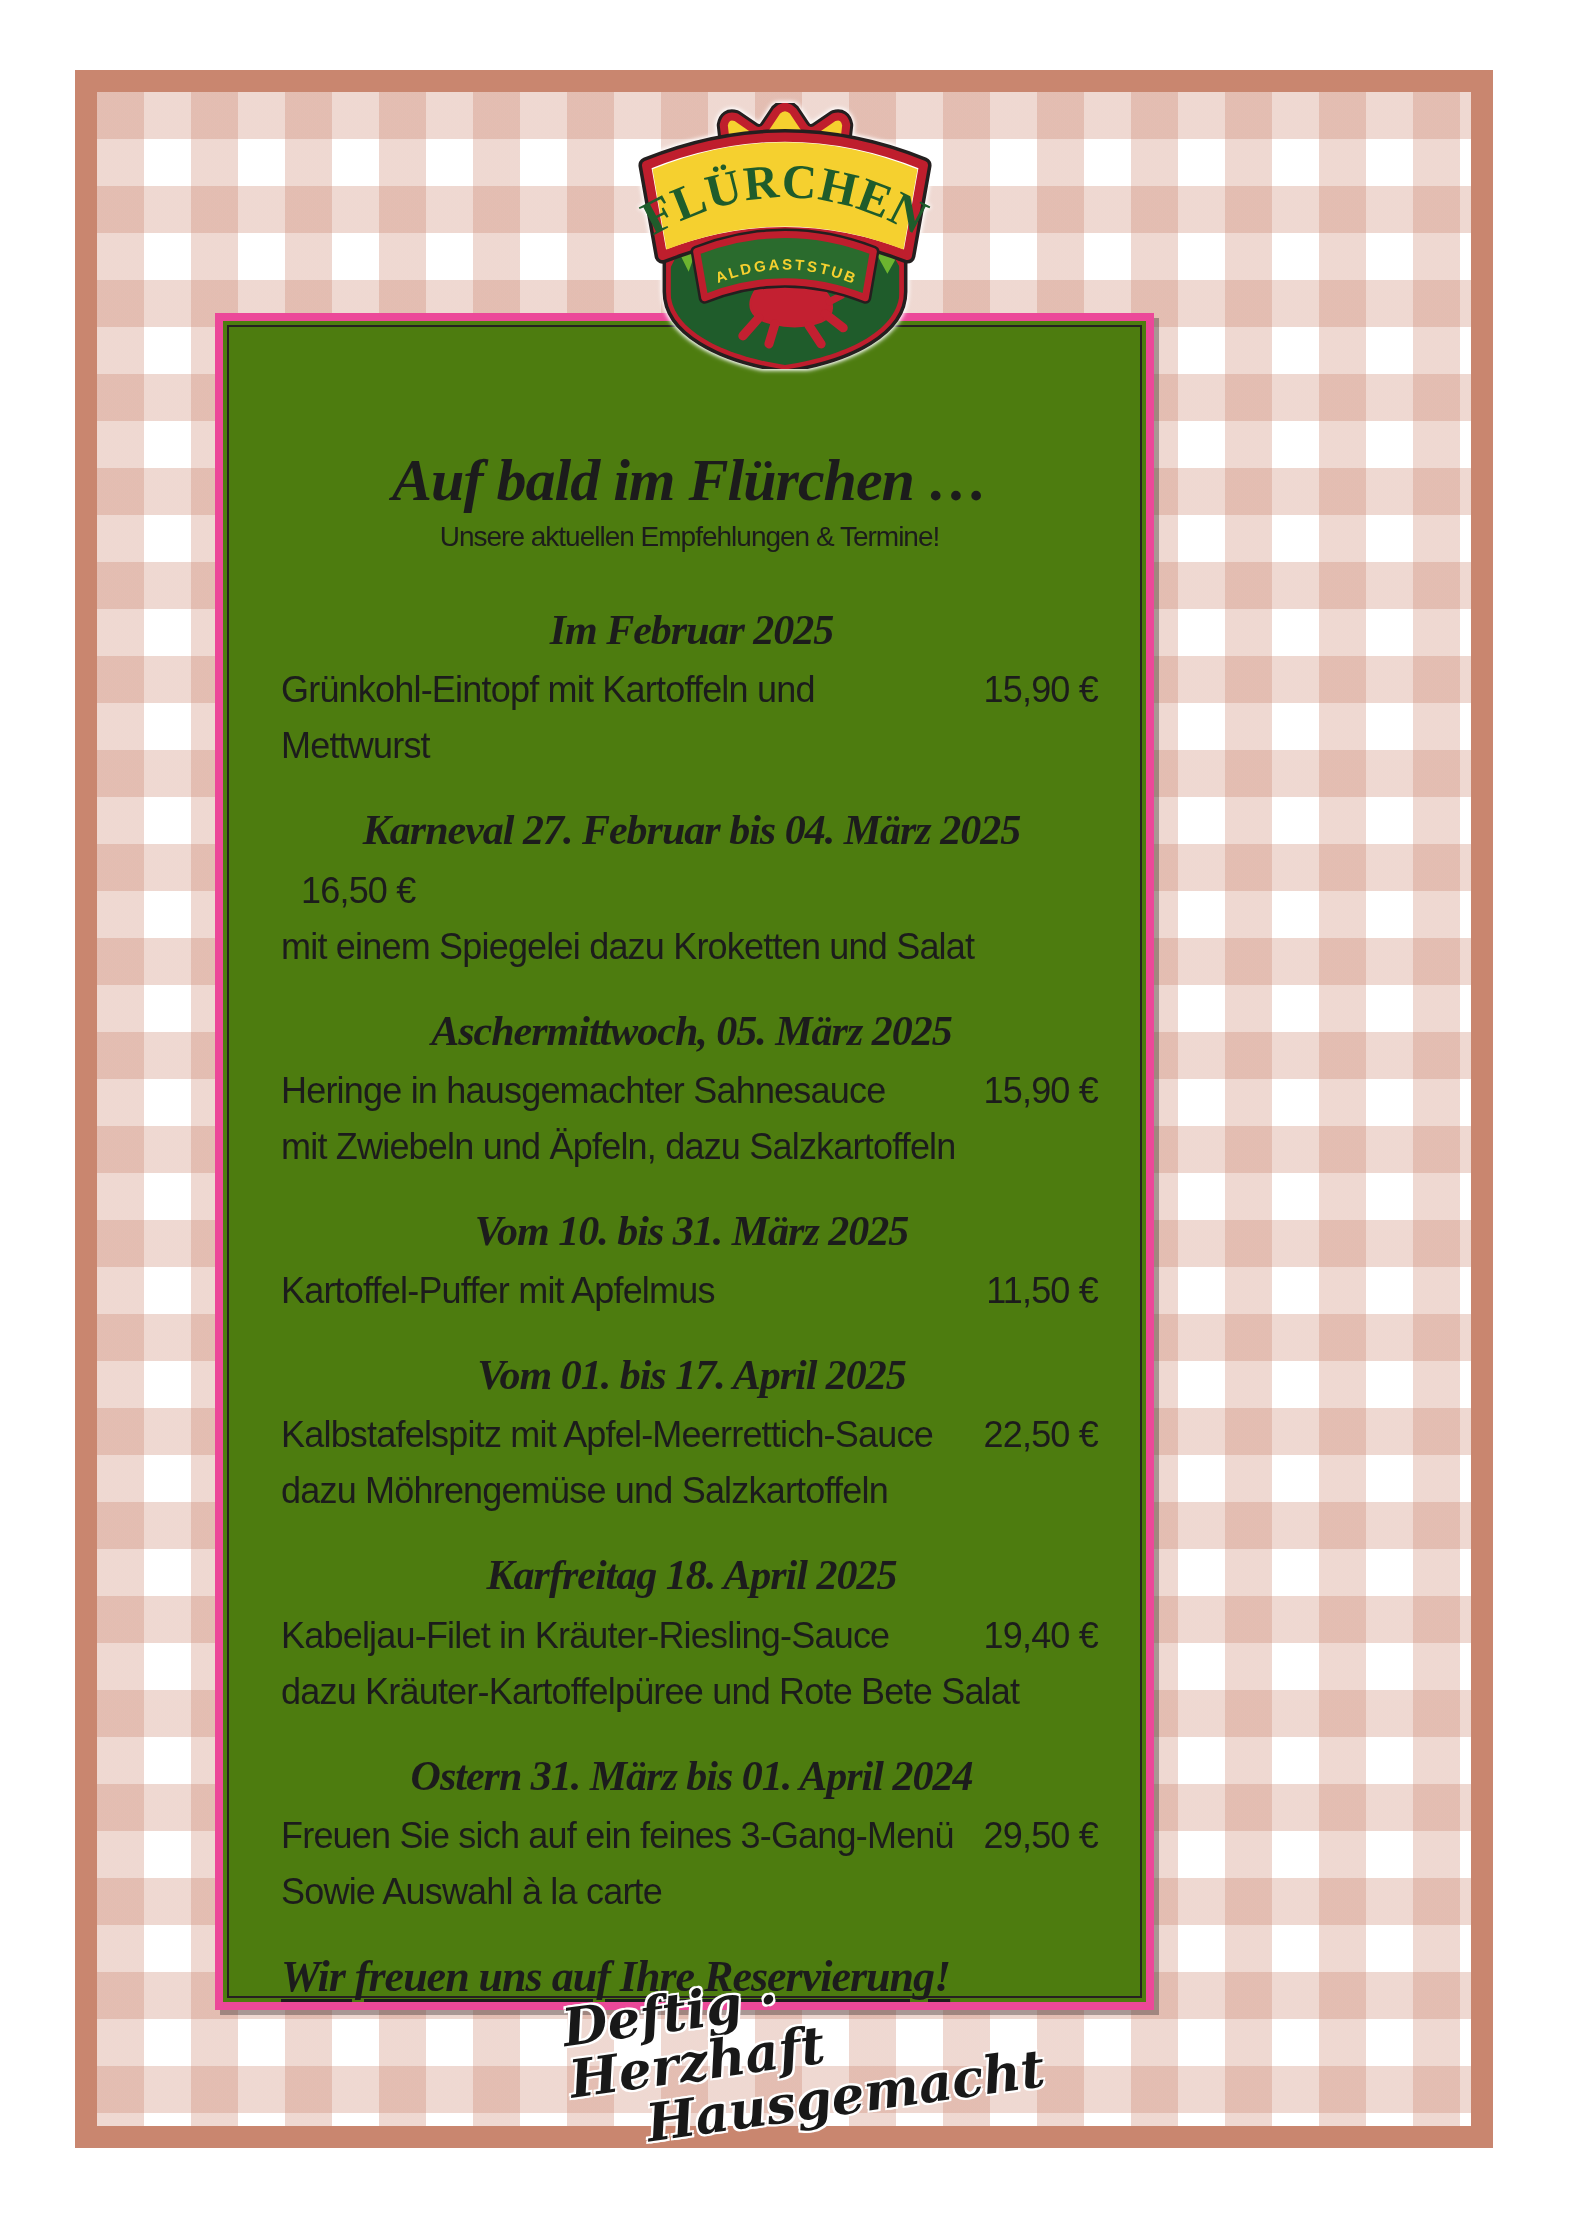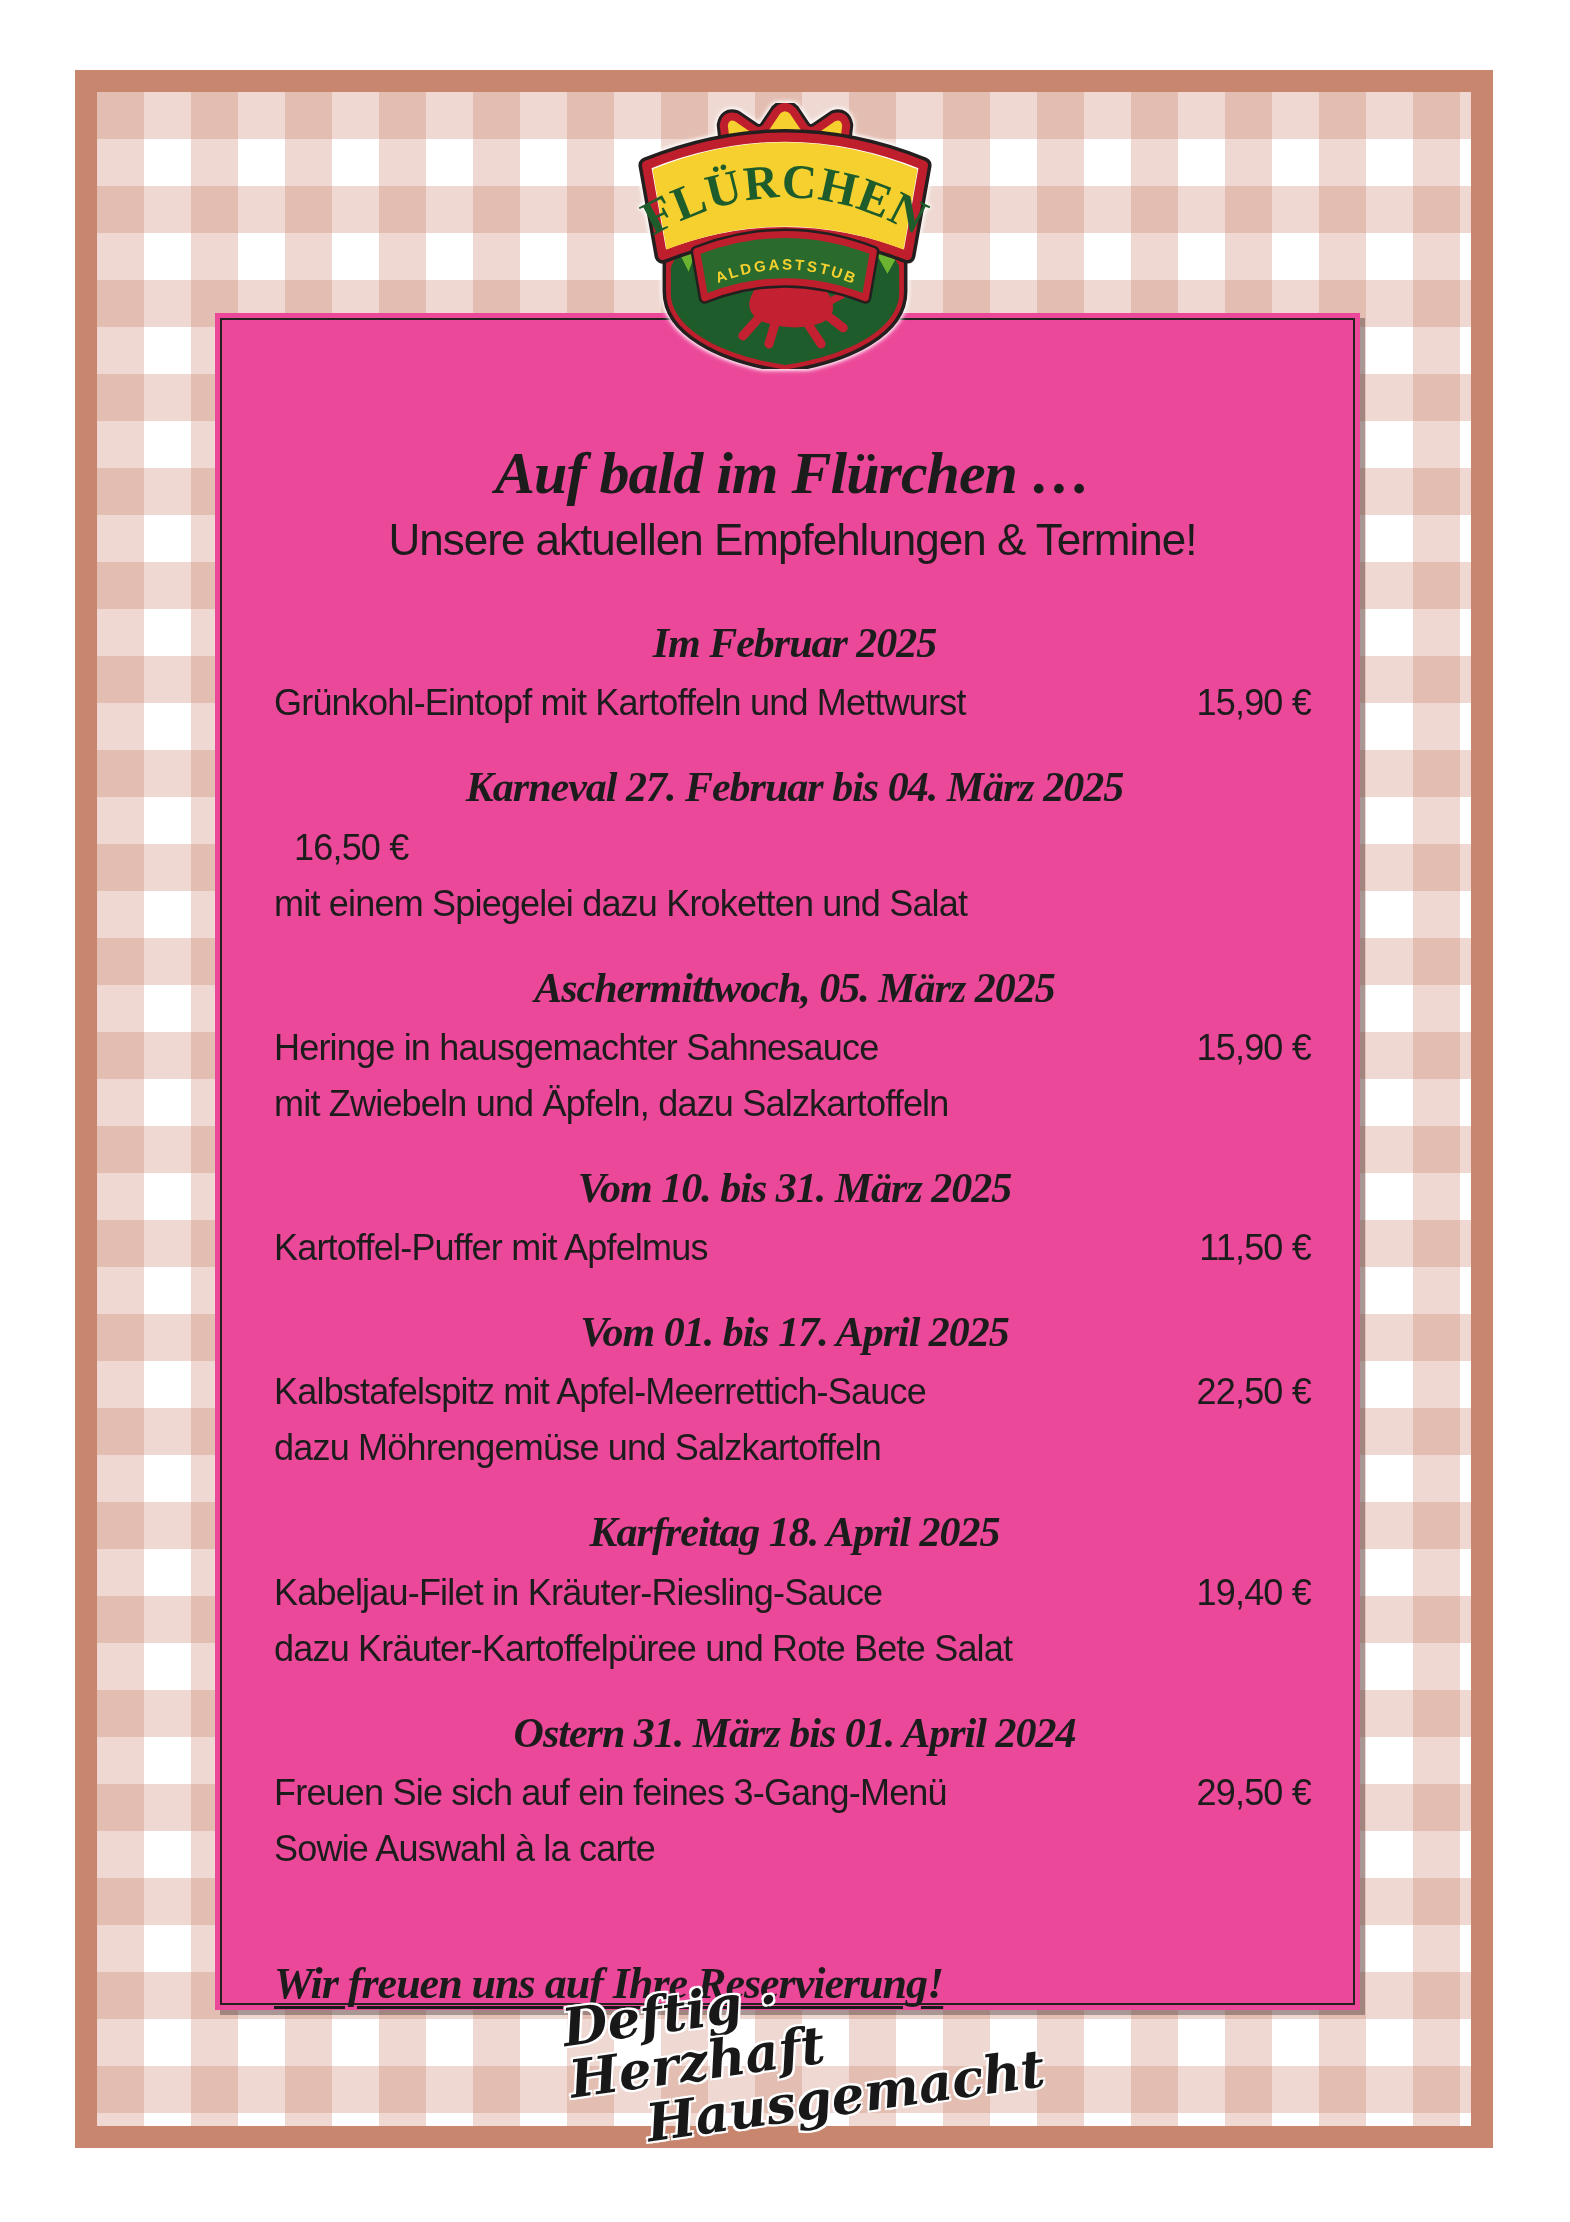--- a/index.html
+++ b/index.html
@@ -17,8 +17,8 @@
          background-size:94px 94px;}
 
   
-  .card{position:absolute;left:215px;top:313px;width:1145px;height:1697px;
-        background:#ec4899;border:1px solid #ec4899;box-sizing:border-box;
+  .card{position:absolute;left:215px;top:313px;width:939px;height:1697px;
+        background:#4d7c0f;border:8px solid #ec4899;box-sizing:border-box;
         box-shadow:5px 5px 0 rgba(38,32,33,0.35);}
   .card-inner{position:absolute;left:4px;top:4px;right:4px;bottom:4px;
         border:2px solid #262021;padding:120px 42px 0 52px;box-sizing:border-box;}

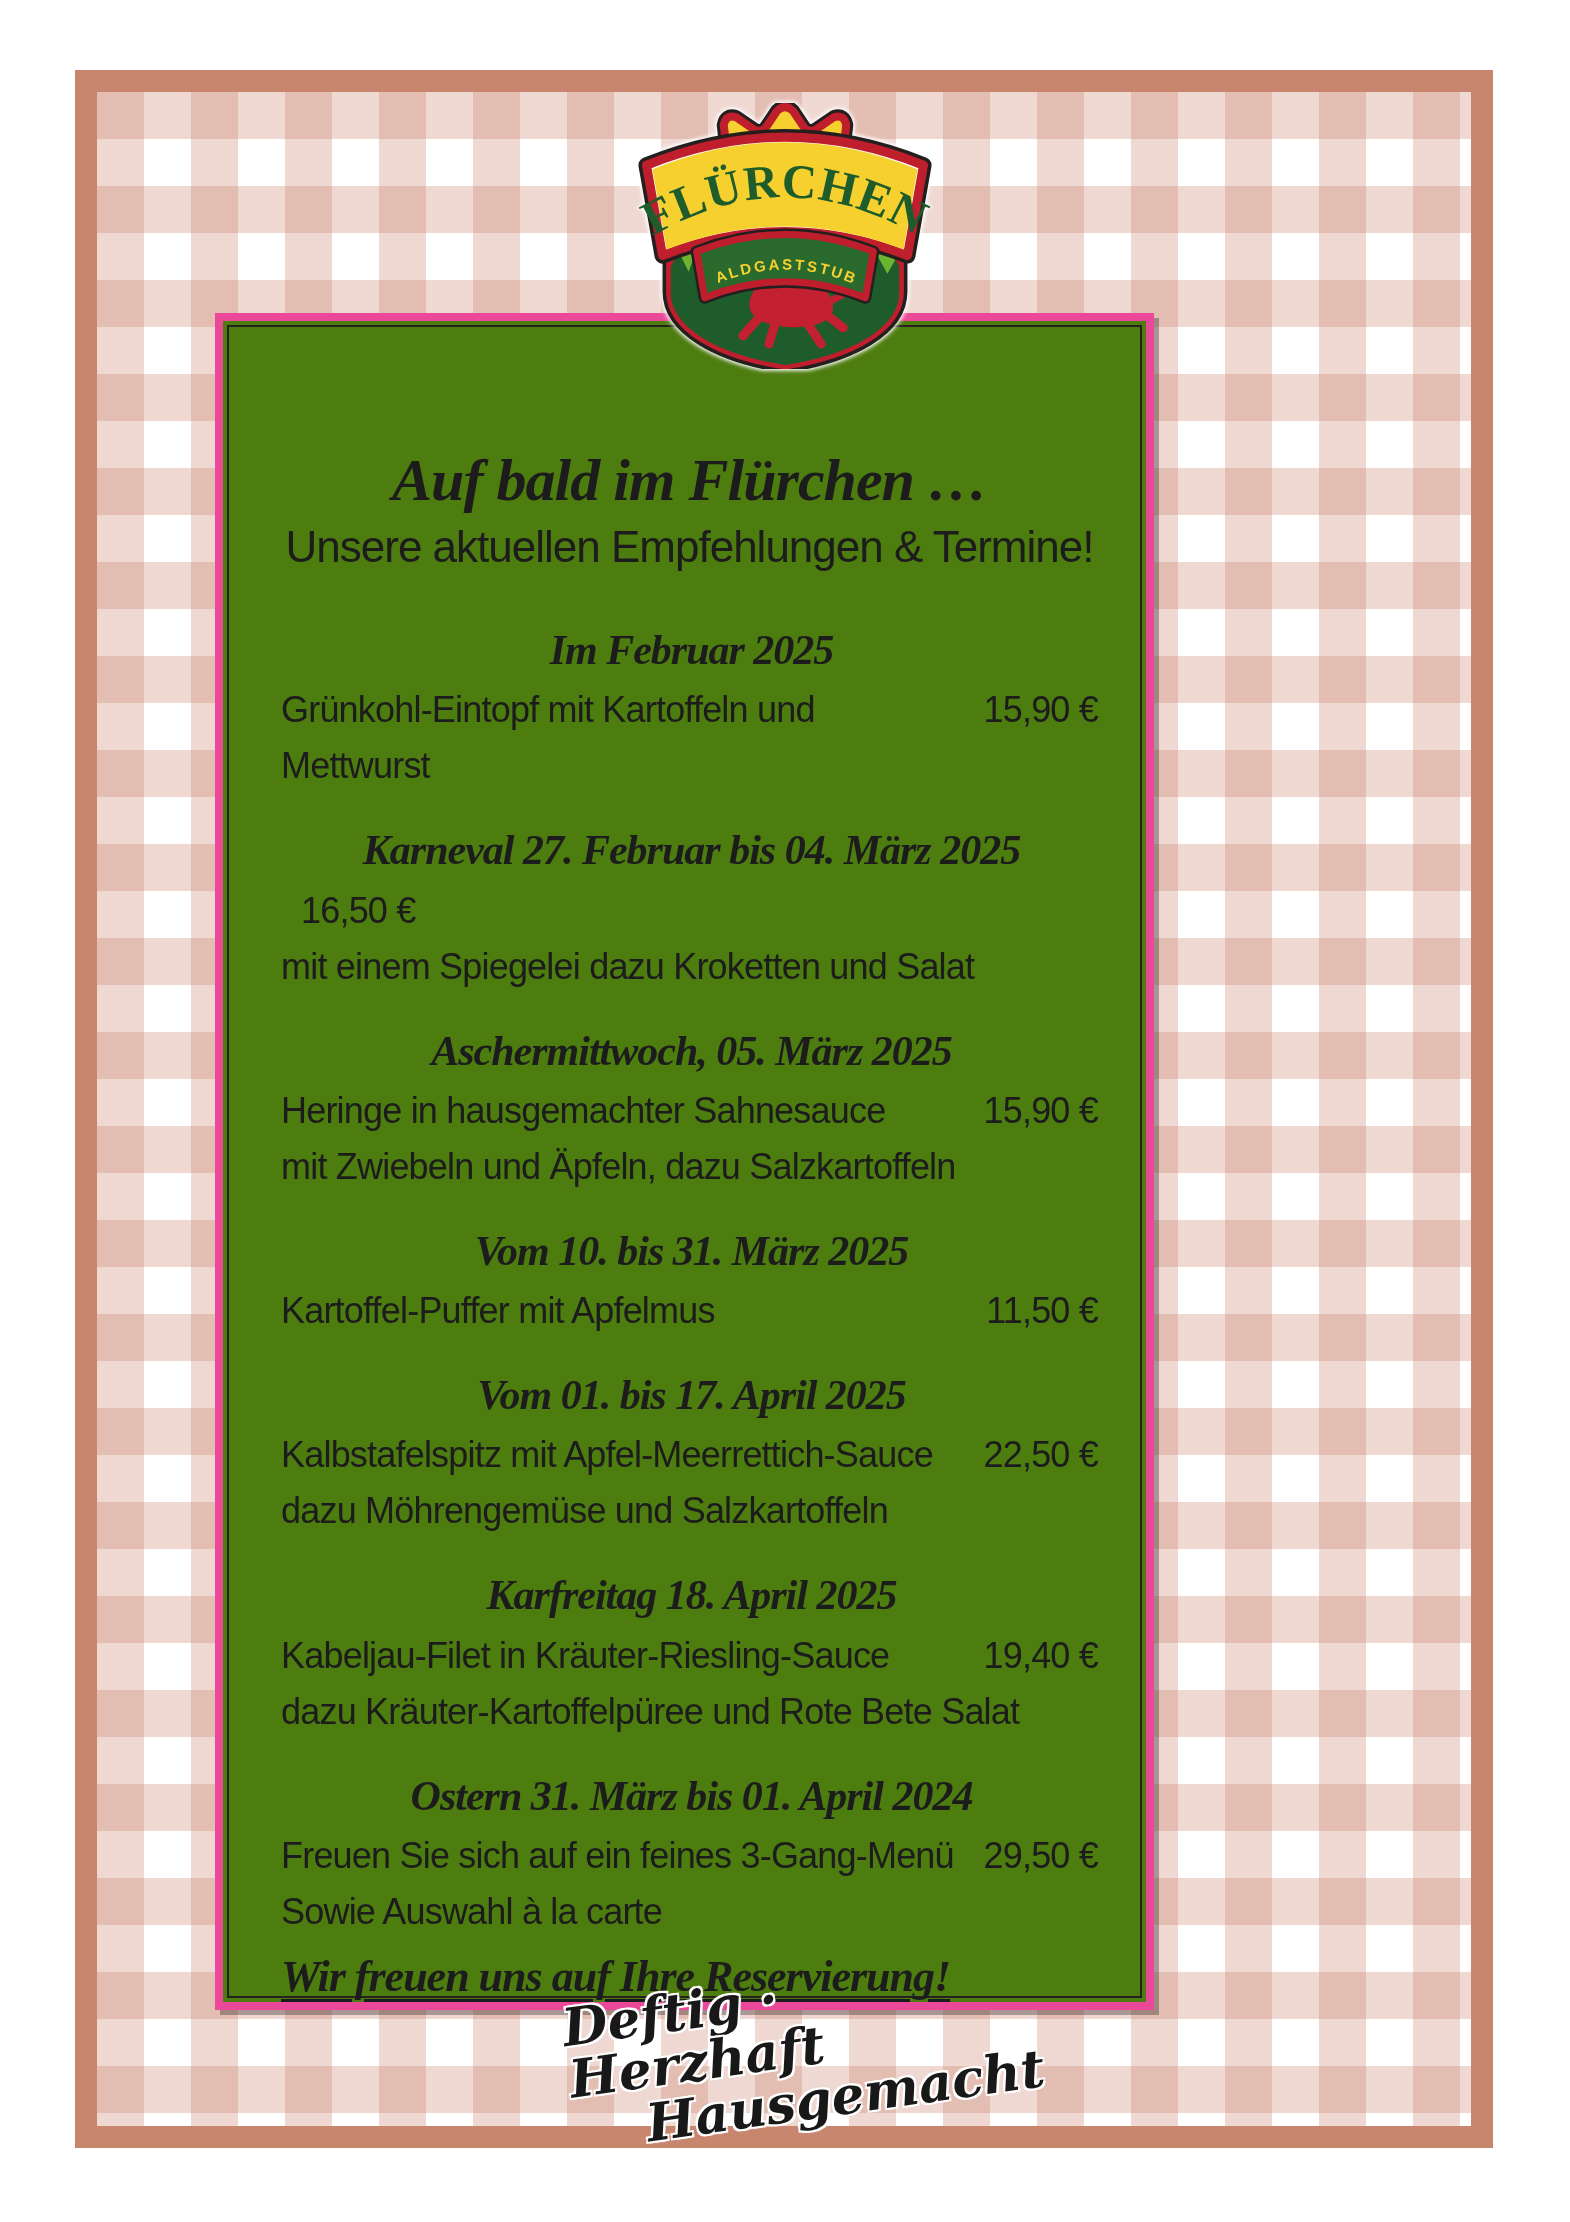--- a/index.html
+++ b/index.html
@@ -25,7 +25,7 @@
 
   .title{font-family:"Liberation Serif",serif;font-style:italic;font-weight:bold;
          font-size:60px;line-height:1.1;text-align:center;letter-spacing:-1px;margin:0;}
-  .subtitle{font-size:44px;line-height:1.25;text-align:center;letter-spacing:-1px;
+  .subtitle{font-size:28px;line-height:1.25;text-align:center;letter-spacing:-1px;
          margin:6px 0 52px 0;}
 
   .section{margin-bottom:32px;}

